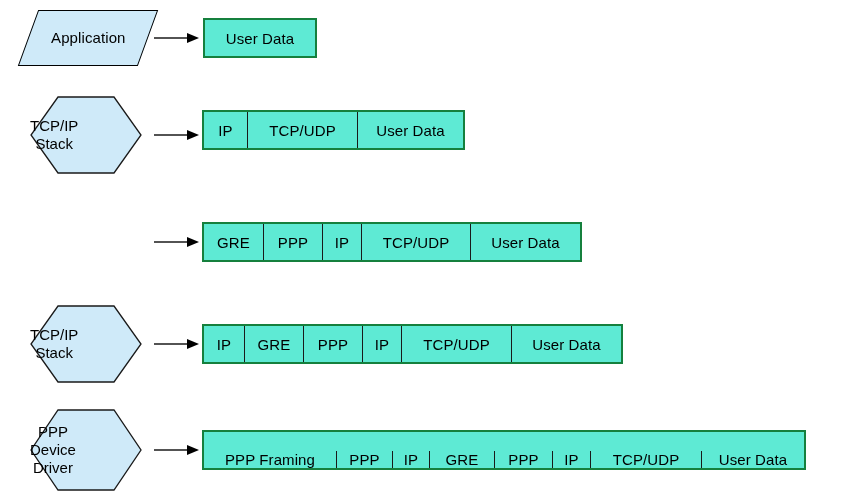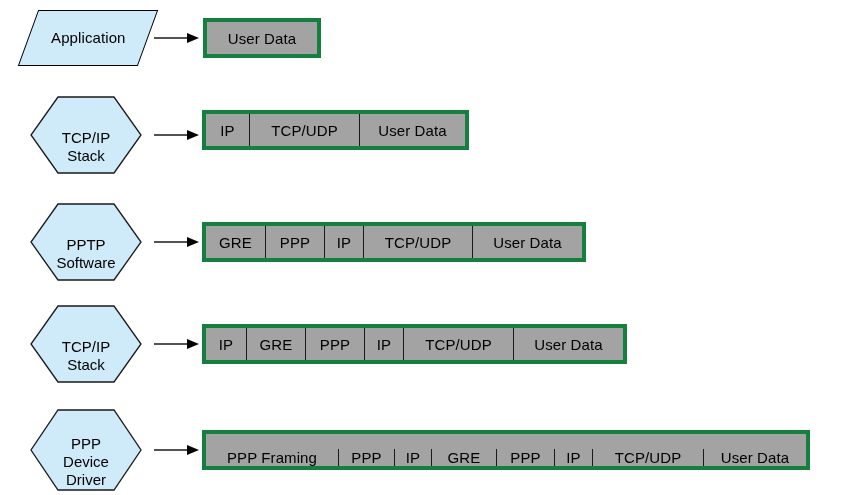--- a/index.html
+++ b/index.html
@@ -78,8 +78,8 @@
     position: absolute;
     display: flex;
     box-sizing: border-box;
-    border: 4px solid #15803d;
-    background: #a3a3a3;
+    border: 2px solid #15803d;
+    background: #5eead4;
     height: 40px;
   }
   .cell {

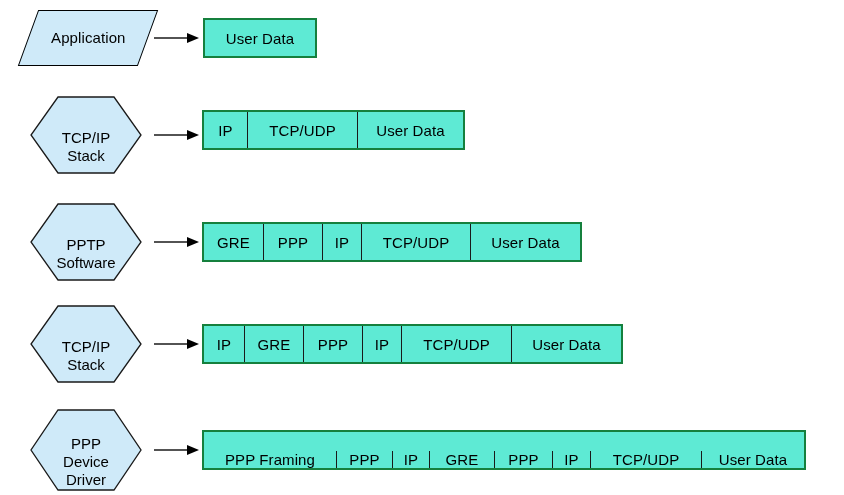--- a/index.html
+++ b/index.html
@@ -57,12 +57,11 @@
   }
   .hex-label {
     position: absolute;
-    left: 0; top: 12px;
+    left: 0; top: 0;
     width: 100%;
     height: 100%;
     display: flex;
     align-items: center;
-    justify-content: center;
     text-align: center;
     font-size: 15px;
     line-height: 1.2;

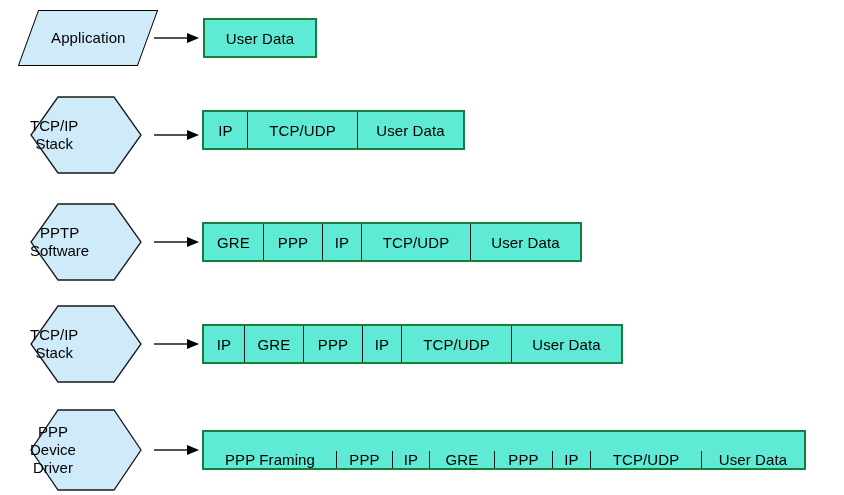--- a/index.html
+++ b/index.html
@@ -147,15 +147,6 @@
 
   <div class="row" style="top:200px;height:105px;">
 
-    <div class="stage-hexagon" style="left:30px; top:3px; width:112px; height:78px;">
-      <svg class="hex-svg" width="112" height="78" viewBox="0 0 112 78">
-        <polygon points="28,1 84,1 111,39 84,77 28,77 1,39" fill="#cfeaf9" stroke="#1a1a1a" stroke-width="1.3"></polygon>
-      </svg>
-      <div class="hex-label">
-        <span>PPTP
-Software</span>
-      </div>
-    </div>
 
     <div class="arrow" style="left:153px; top:32px; width:48px; height:20px;">
       <svg width="48" height="20" viewBox="0 0 48 20">

